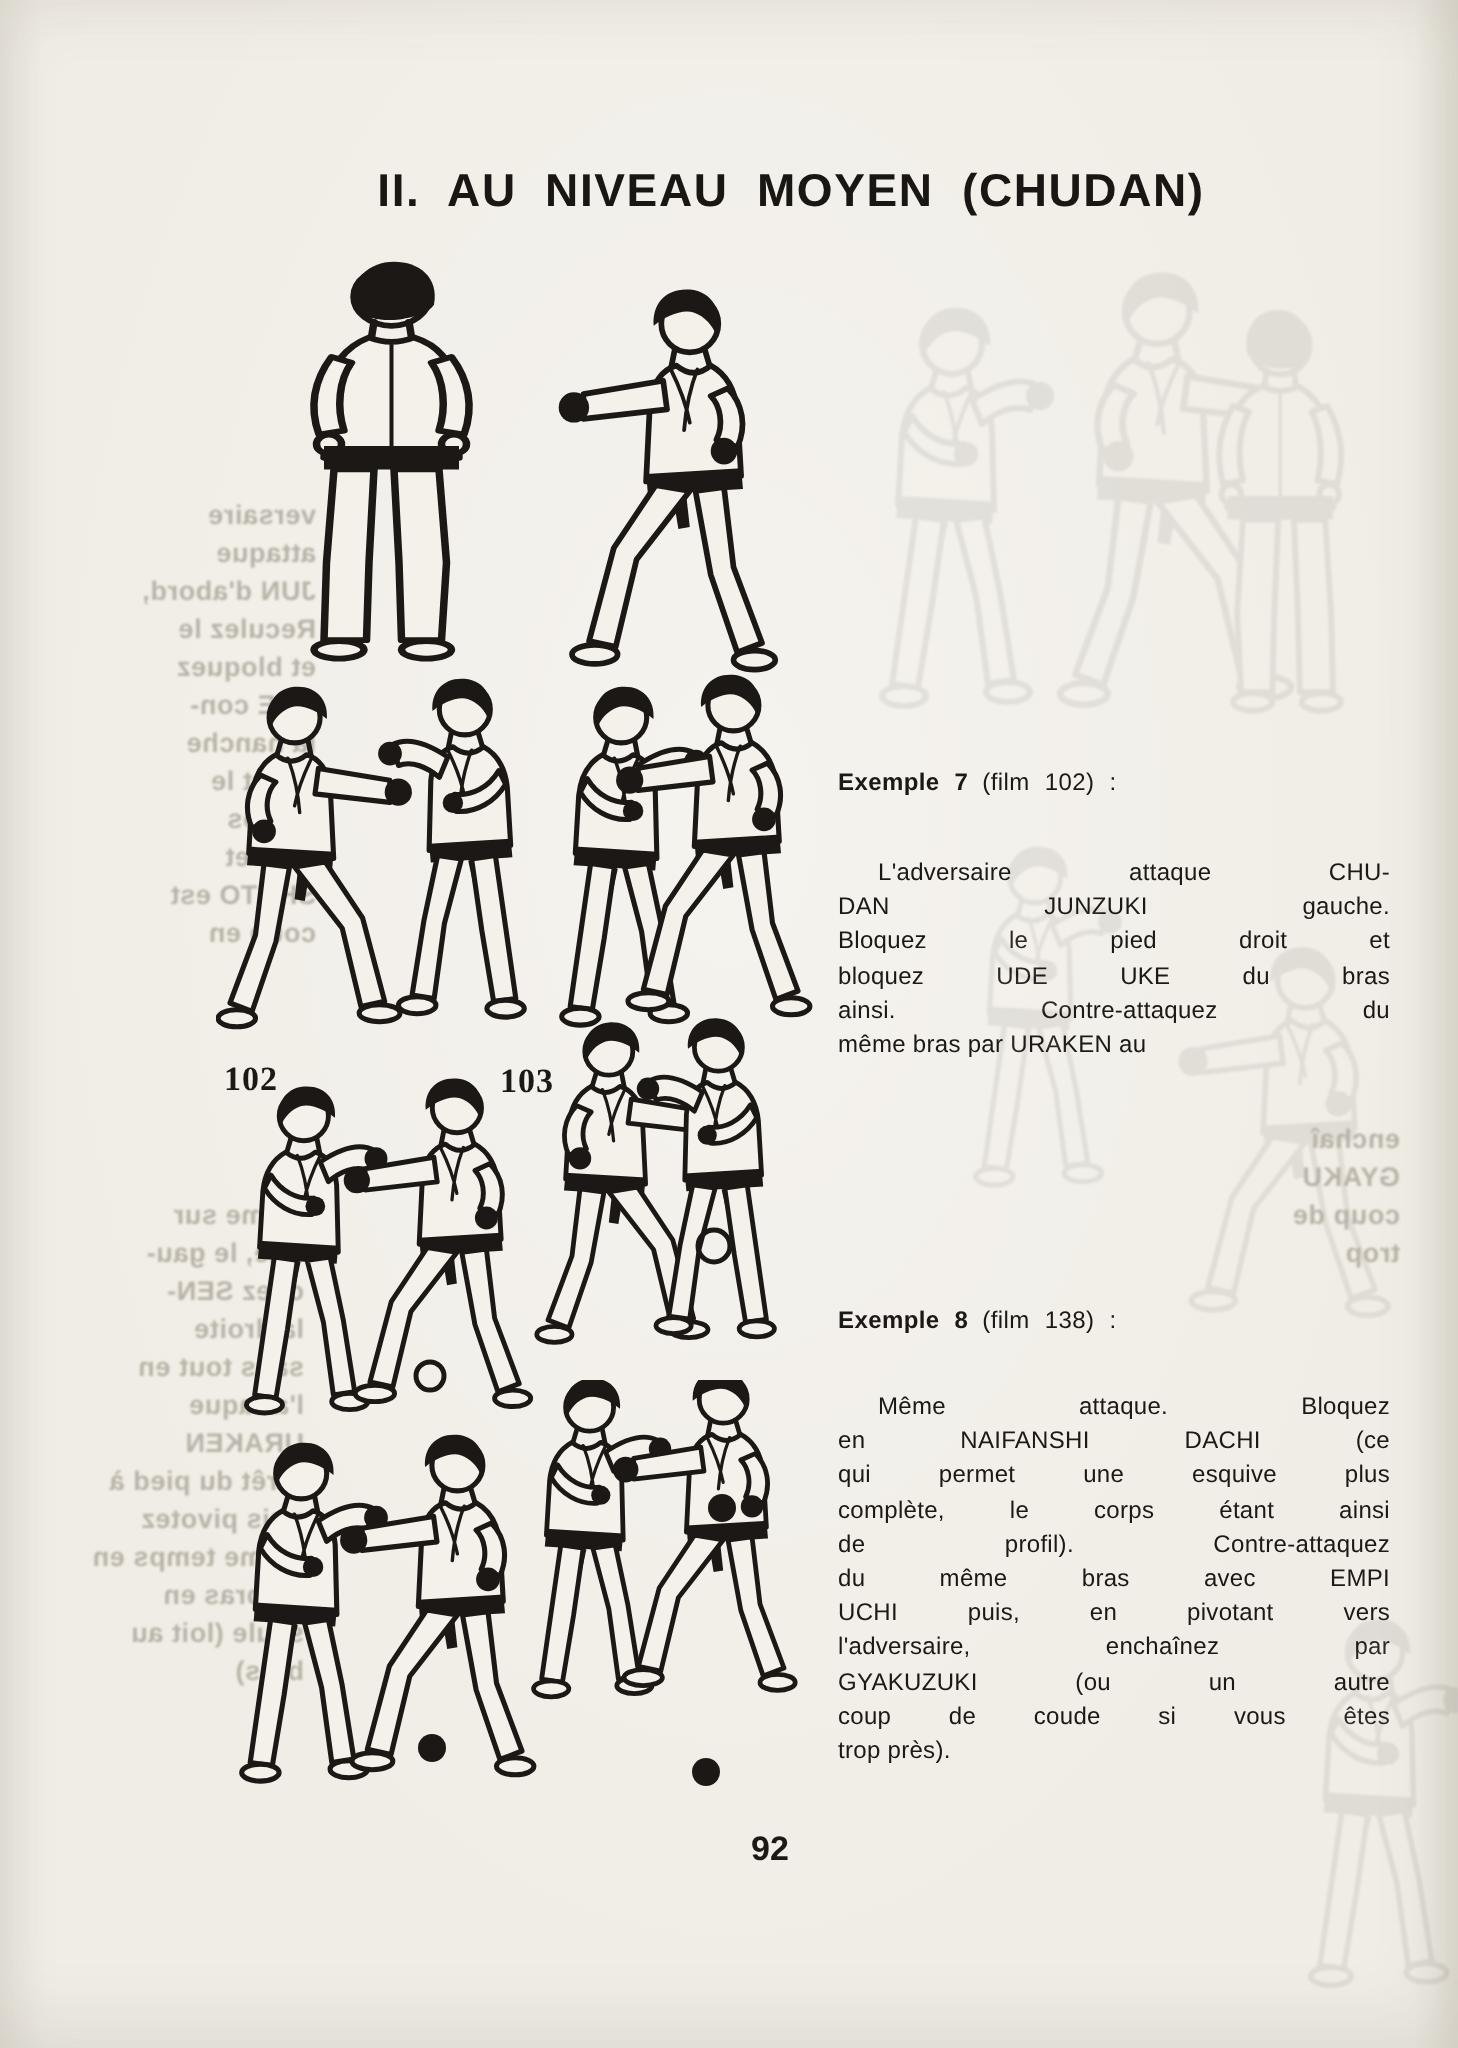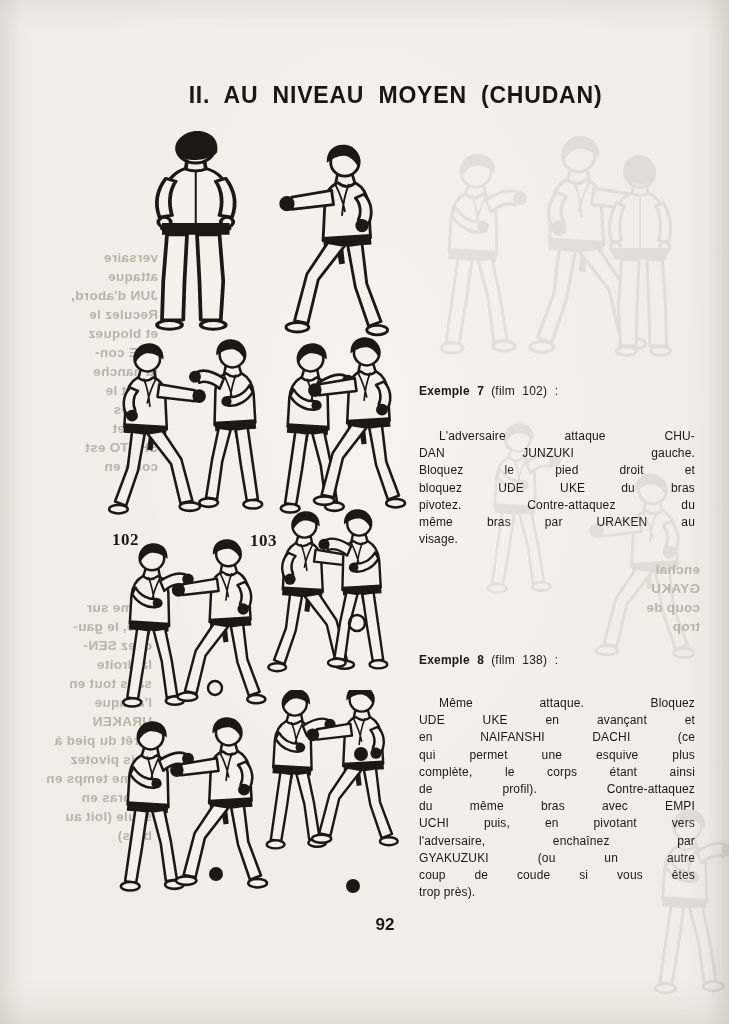--- a/index.html
+++ b/index.html
@@ -201,7 +201,7 @@
       <div>DAN JUNZUKI gauche.</div>
       <div>Bloquez le pied droit et</div>
       <div>bloquez UDE UKE du bras</div>
-      <div>pivotez. Contre-attaquez du</div>
+      <div>ainsi. Contre-attaquez du</div>
       <div>même bras par URAKEN au</div>
       <div>visage.</div>
     </div>

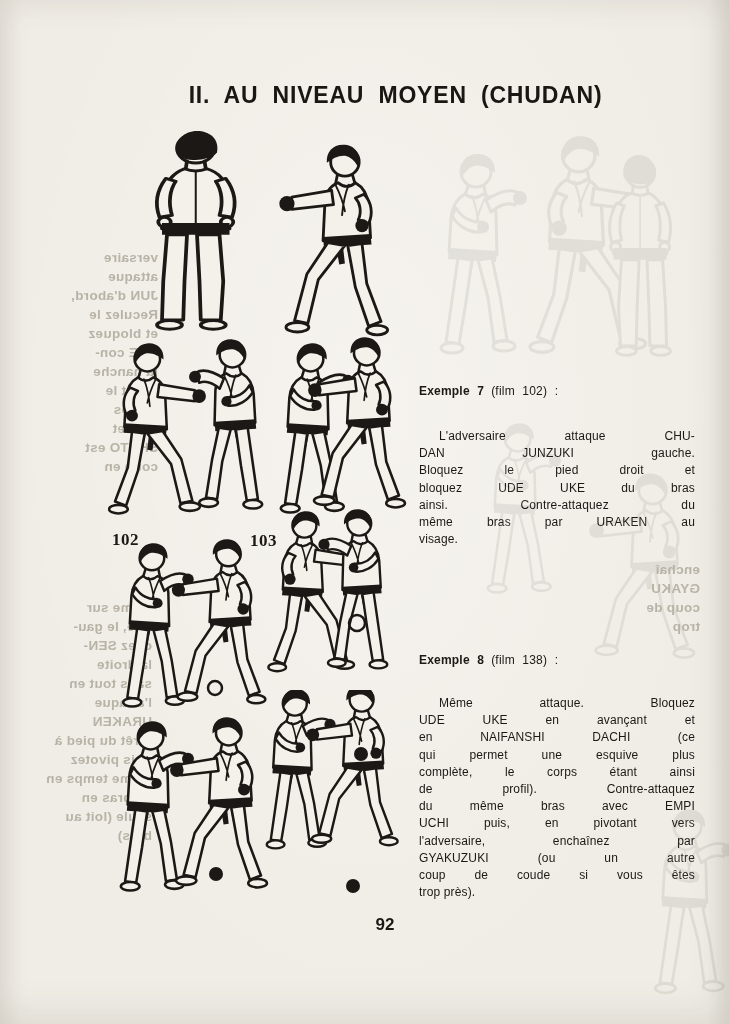--- a/index.html
+++ b/index.html
@@ -203,7 +203,6 @@
       <div>bloquez UDE UKE du bras</div>
       <div>ainsi. Contre-attaquez du</div>
       <div>même bras par URAKEN au</div>
-      <div>visage.</div>
     </div>
 
   <div id="ex8-heading" class="abs ex-heading">

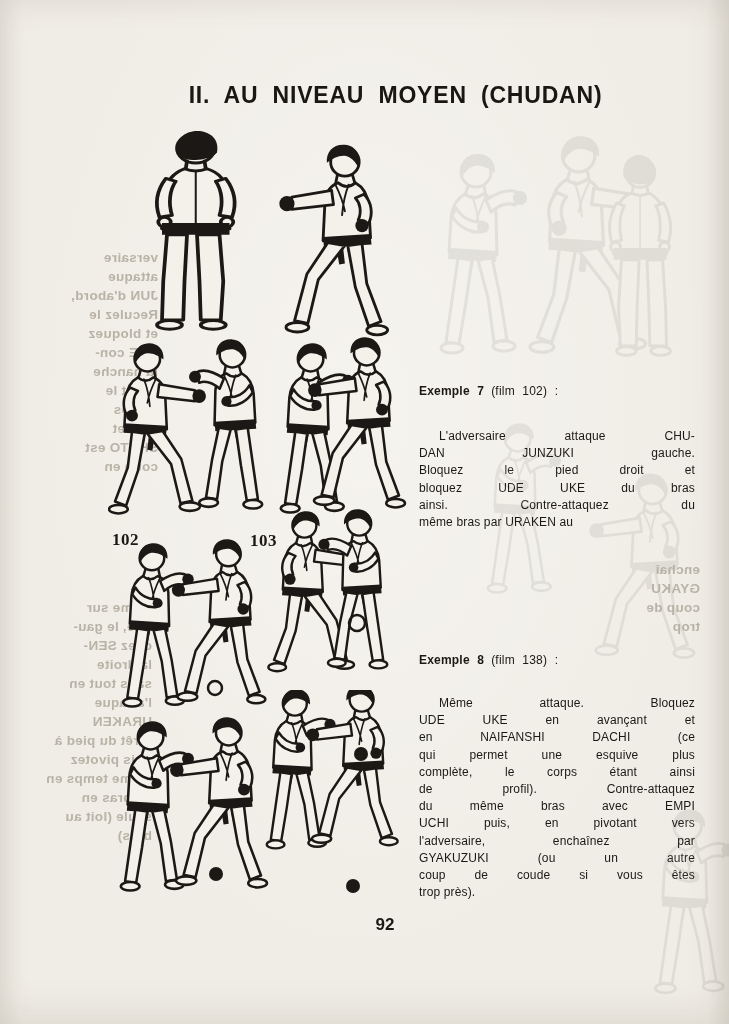--- a/index.html
+++ b/index.html
@@ -210,7 +210,6 @@
   </div>
   <div id="ex8-para" class="abs para">
       <div>Même attaque. Bloquez</div>
-      <div>UDE UKE en avançant et</div>
       <div>en NAIFANSHI DACHI (ce</div>
       <div>qui permet une esquive plus</div>
       <div>complète, le corps étant ainsi</div>

